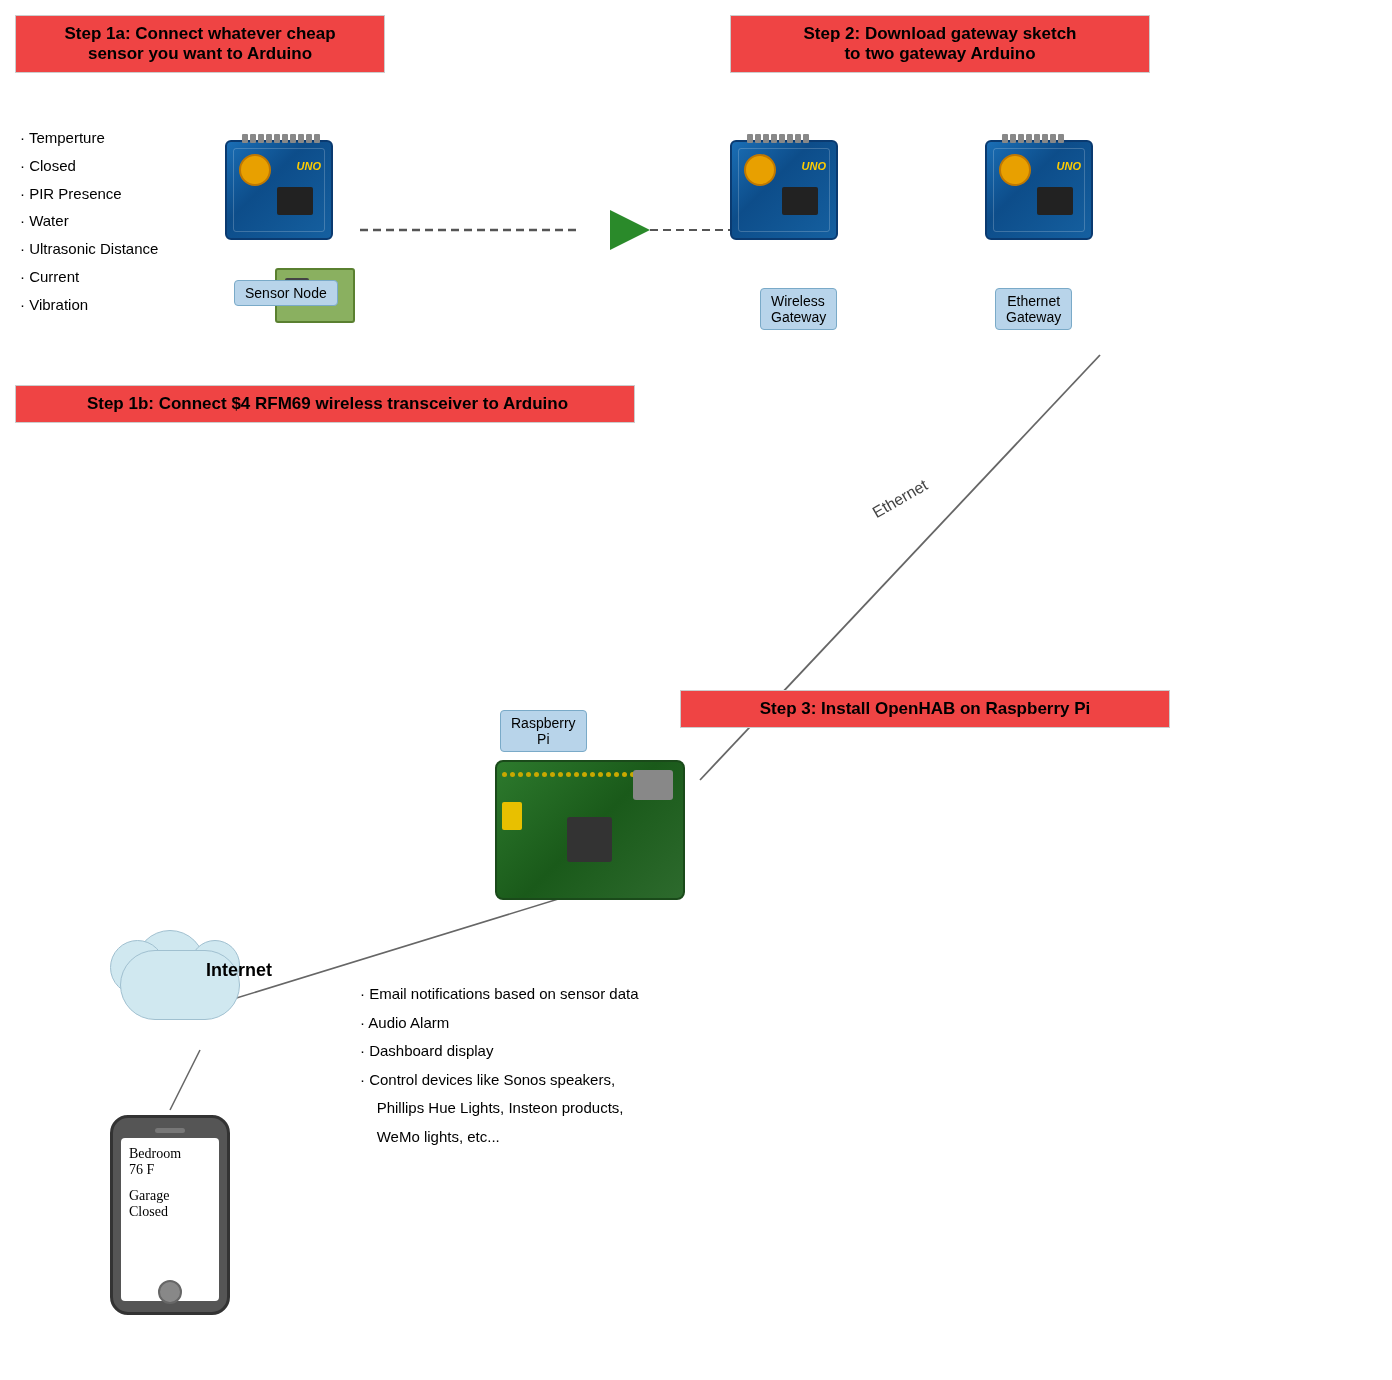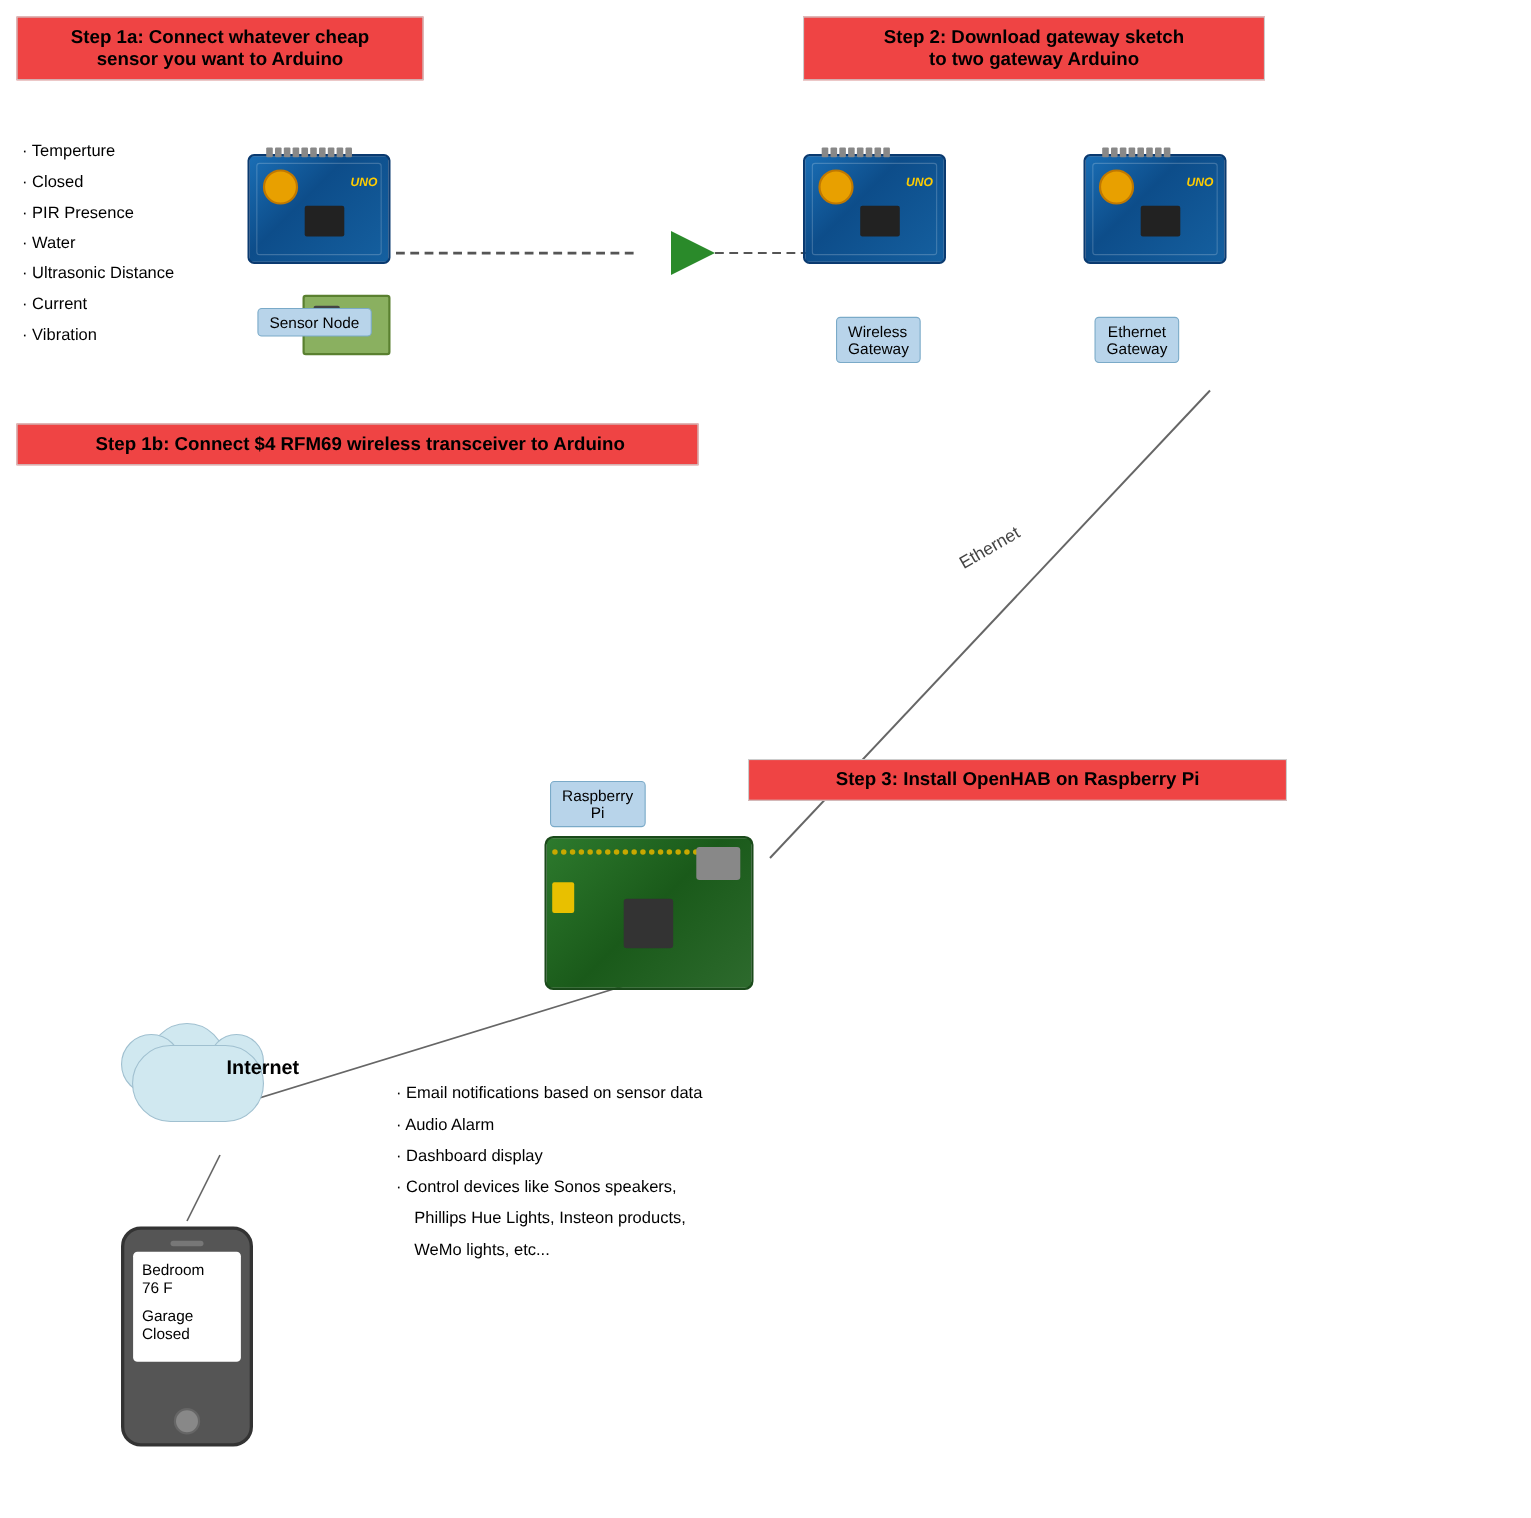--- a/index.html
+++ b/index.html
@@ -73,7 +73,7 @@
     
     .arduino {
       position: absolute;
-      width: 130px;
+      width: 108px;
       height: 100px;
       background: linear-gradient(135deg, #1a6eb5 0%, #0d4d8a 40%, #1560a0 100%);
       border-radius: 6px;

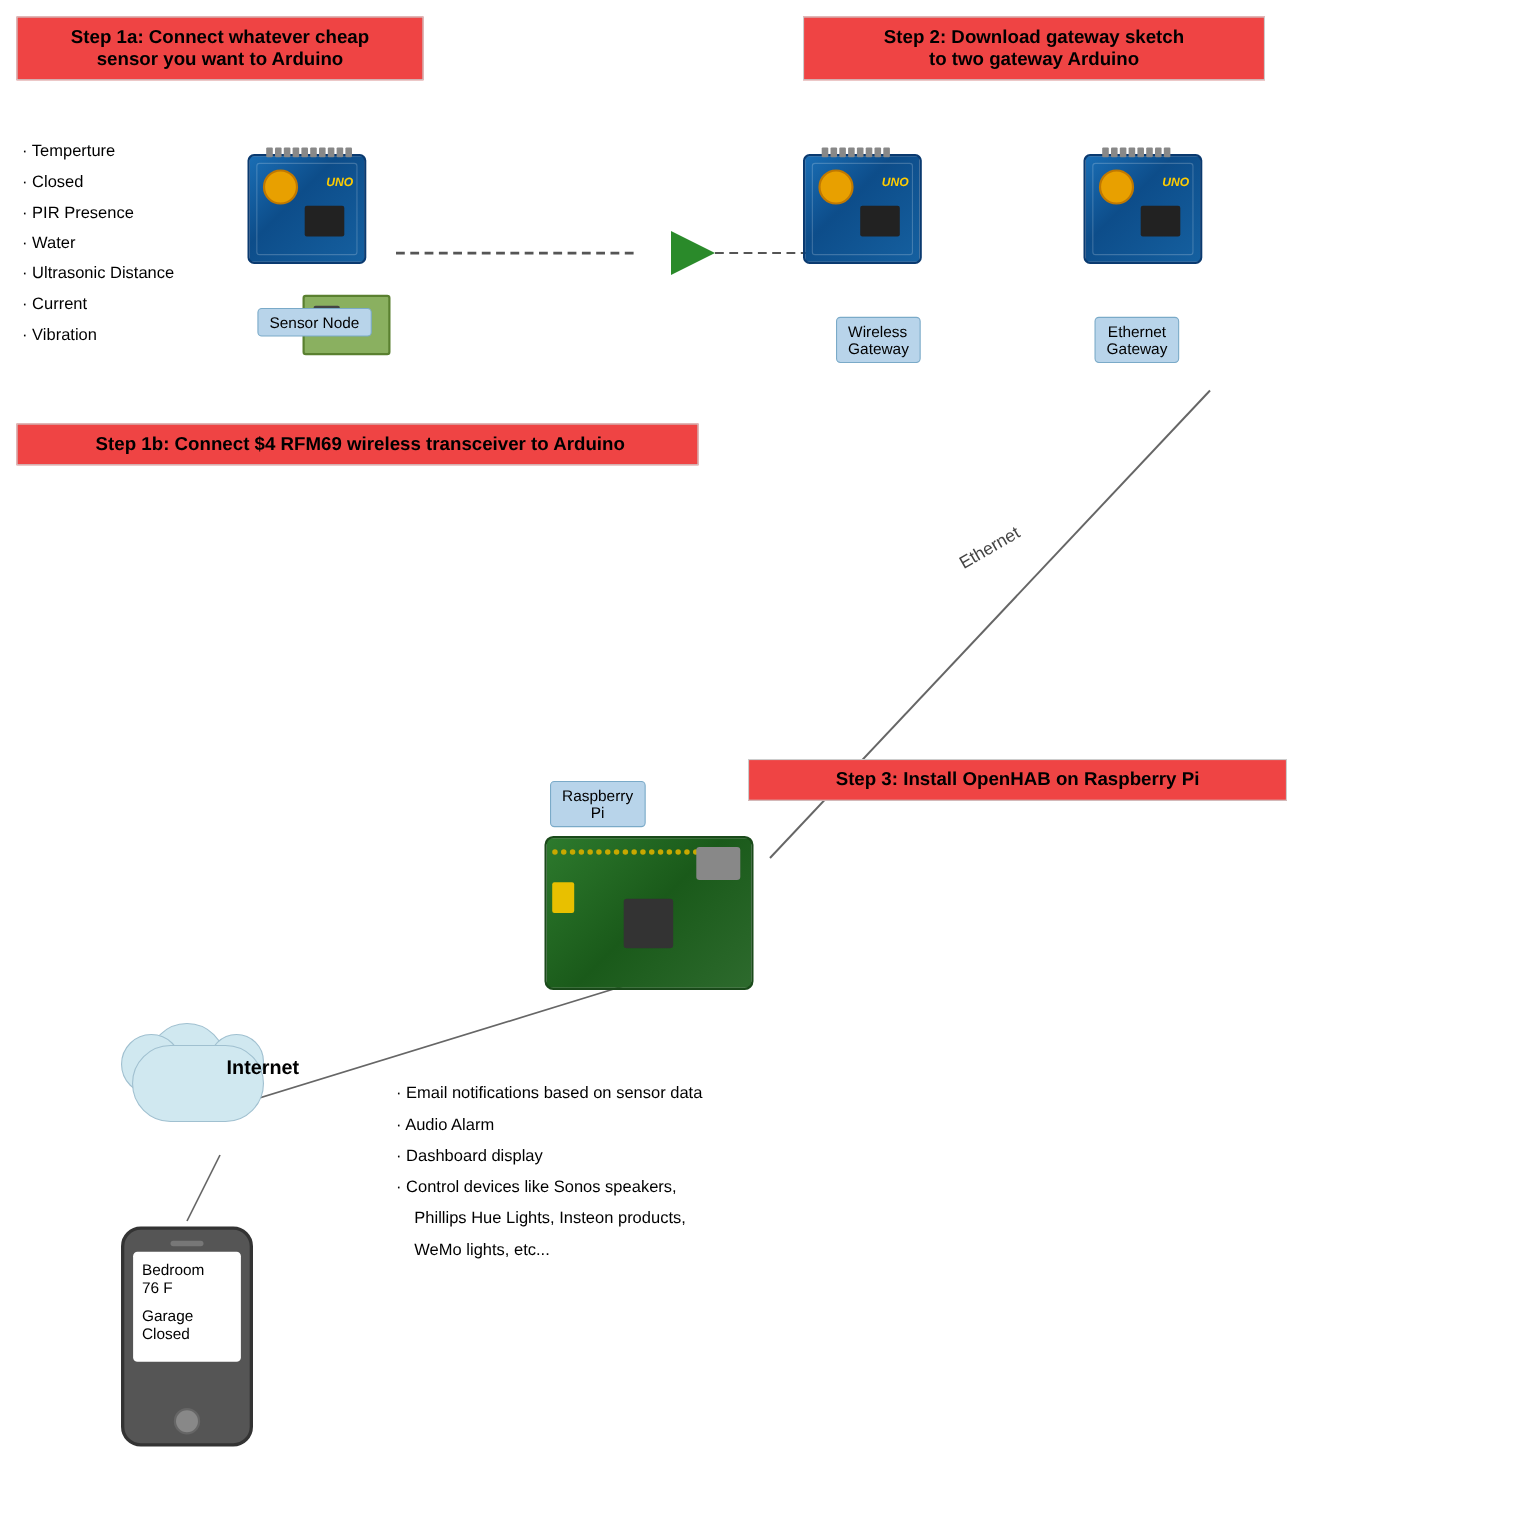--- a/index.html
+++ b/index.html
@@ -202,11 +202,12 @@
     .phone-screen {
       position: absolute;
       top: 20px; left: 8px; right: 8px;
-      height: 100px;
+      height: 163px;
       background: white;
       border-radius: 4px;
       padding: 8px;
       font-size: 13px;
+      font-family: Liberation Serif, serif;
     }
     .phone-button {
       position: absolute;

